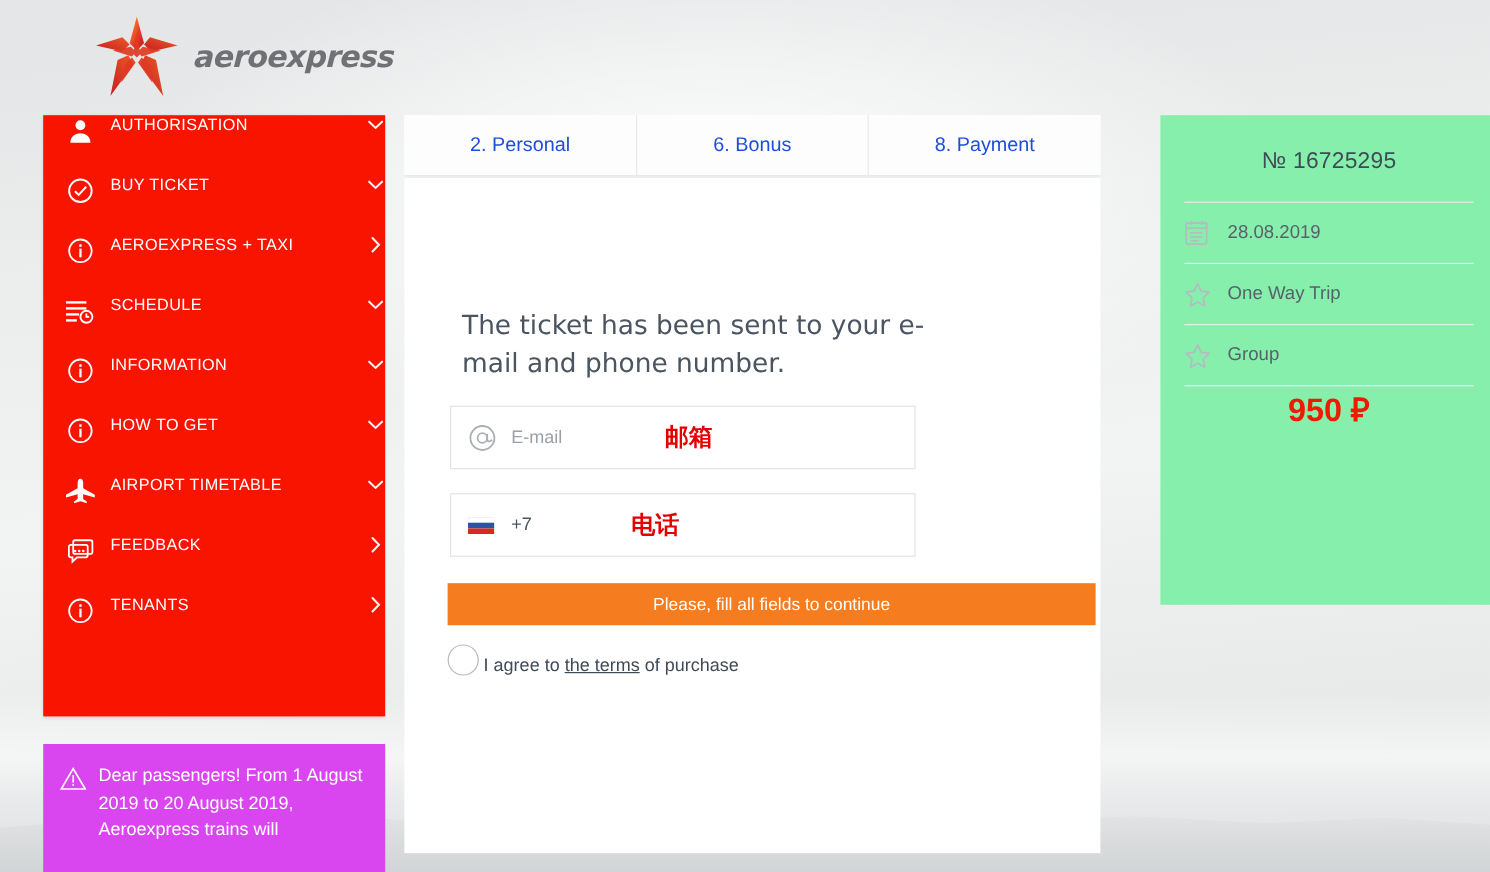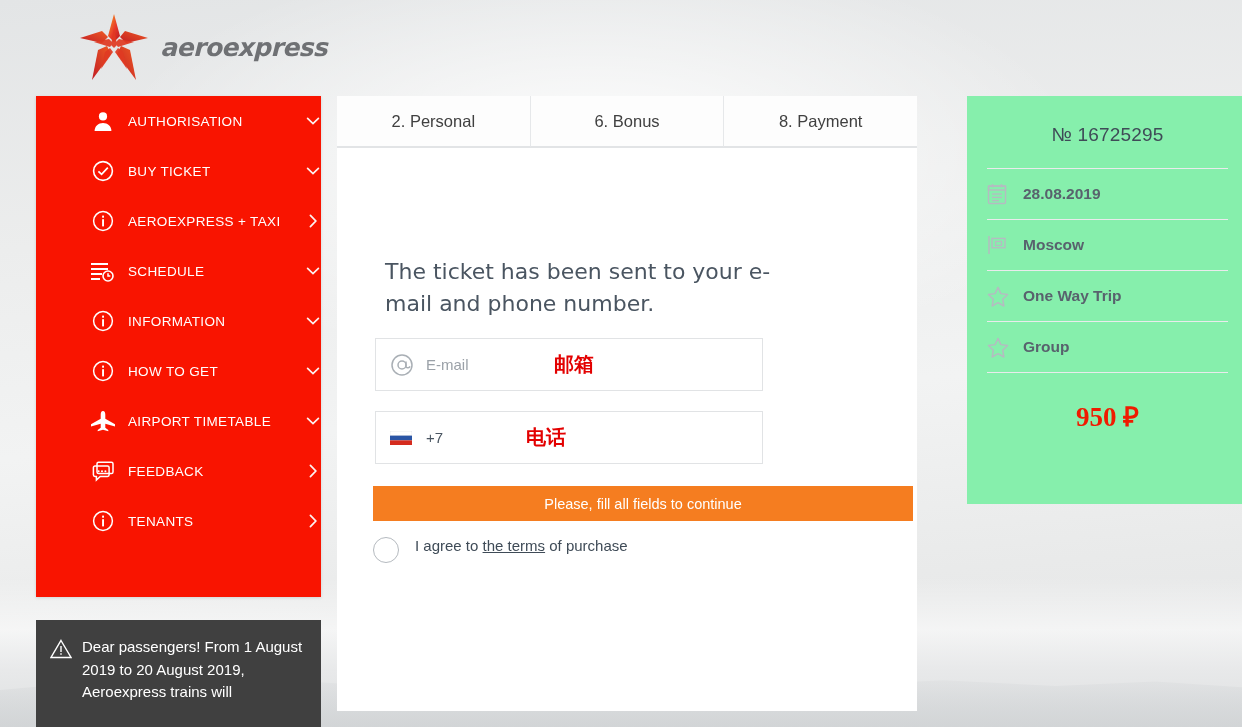--- a/index.html
+++ b/index.html
@@ -45,9 +45,9 @@
     box-shadow: 0 1px 3px rgba(0,0,0,0.12);
   }
   .nav-item {
-    display: flex; align-items: center;
+    display: flex; 
     height: 50px; padding: 0 0 0 18px;
-    color: #ffffff; cursor: pointer; position: relative; margin-left: 36px;
+    color: #ffffff; cursor: pointer; position: relative;
   }
   .nav-icon {
     width: 26px; height: 26px; flex: 0 0 26px;

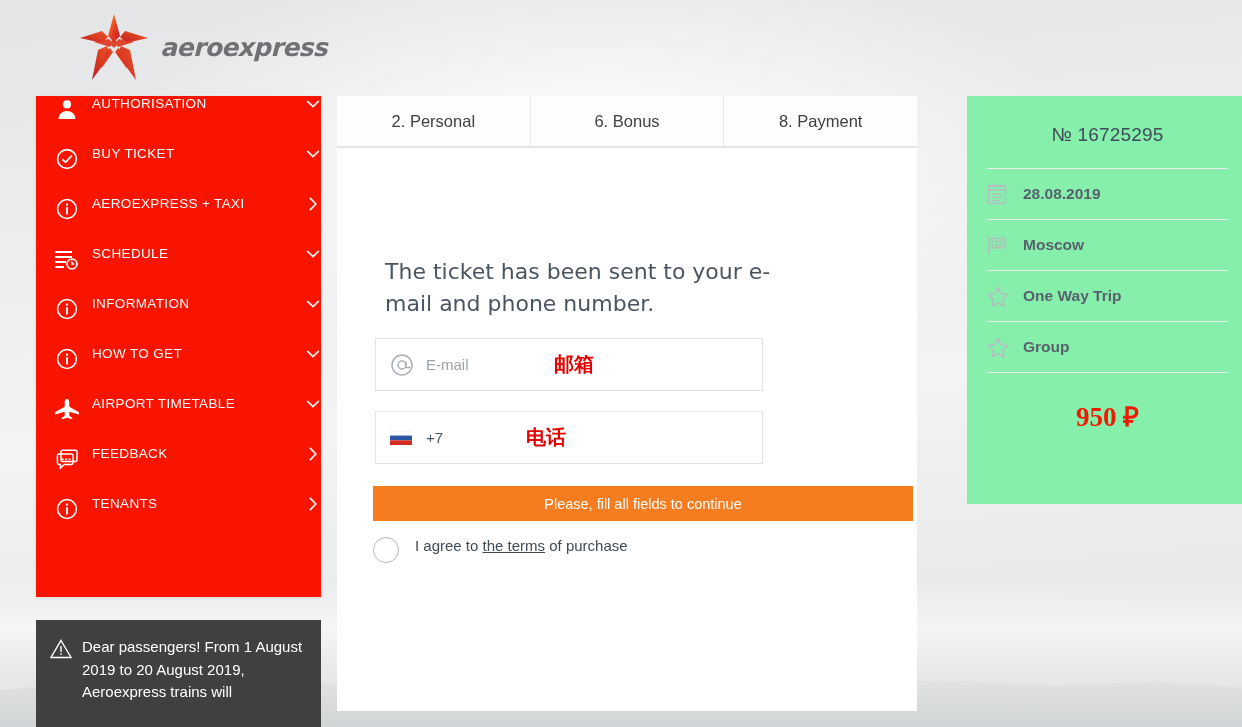--- a/index.html
+++ b/index.html
@@ -78,7 +78,7 @@
   .tabs { display: flex; height: 52px; border-bottom: 1px solid #e2e4e6; }
   .tab {
     flex: 1 1 0; display: flex; align-items: center; justify-content: center;
-    font-size: 16.5px; color: #404040; cursor: pointer;
+    font-size: 16.5px; color: #1d4ed8; cursor: pointer;
     border-left: 1px solid #e6e8ea; border-bottom: 1px solid #e2e4e6;
     background: #fdfdfd;
   }

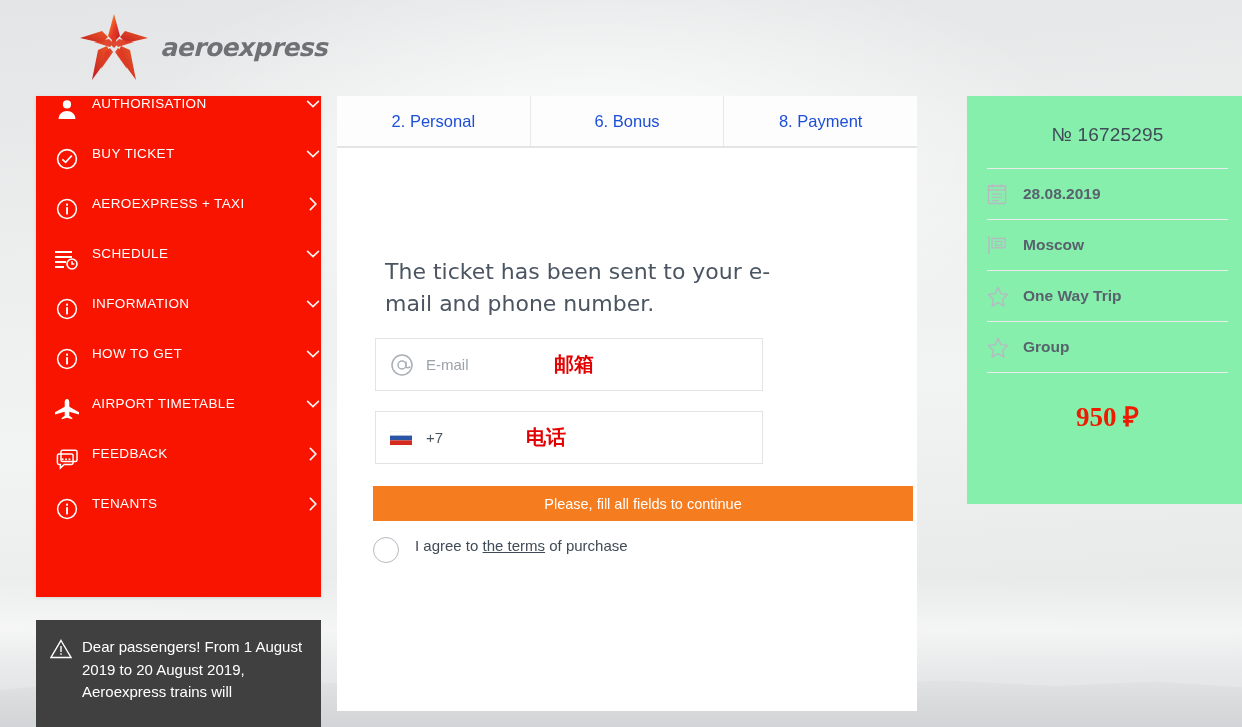--- a/index.html
+++ b/index.html
@@ -141,7 +141,7 @@
     height: 51px; border-top: 1px solid #e9ebec;
   }
   .order-row .ic { width: 22px; flex: 0 0 22px; display: flex; align-items: center; }
-  .order-row .tx { font-size: 15.5px; color: #58626d; font-weight: bold; }
+  .order-row .tx { font-size: 15.5px; color: #58626d; }
   .order-total {
     border-top: 1px solid #e9ebec; text-align: center;
     padding-top: 24px; color: #f01a00; font-size: 27px; font-weight: bold;

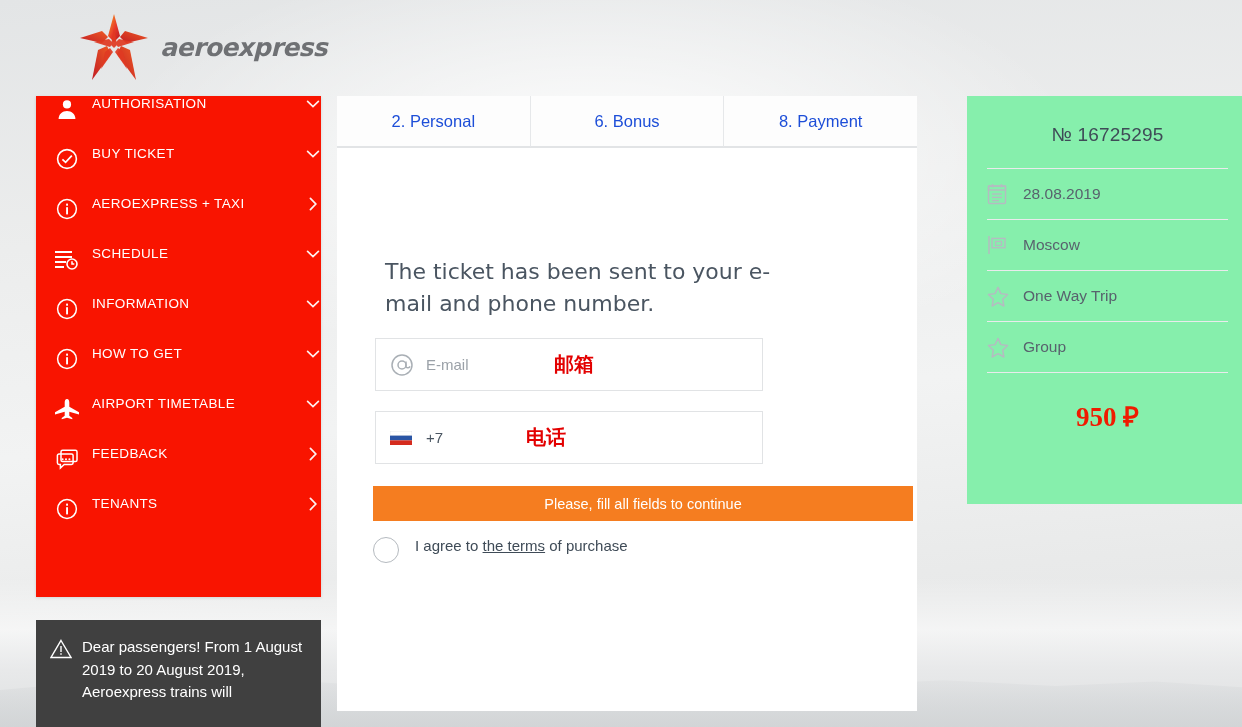--- a/index.html
+++ b/index.html
@@ -392,16 +392,6 @@
       </div>
       <div class="order-row">
         <span class="ic">
-          <svg width="22" height="20" viewBox="0 0 22 20">
-            <path d="M2 1 V19" stroke="#b5bbc1" stroke-width="1.5" fill="none"></path>
-            <rect x="5" y="3.4" width="13" height="9.4" fill="none" stroke="#b5bbc1" stroke-width="1.4"></rect>
-            <rect x="8.6" y="6.4" width="6" height="4" fill="none" stroke="#b5bbc1" stroke-width="1.3"></rect>
-          </svg>
-        </span>
-        <span class="tx">Moscow</span>
-      </div>
-      <div class="order-row">
-        <span class="ic">
           <svg width="22" height="21" viewBox="0 0 22 21">
             <path d="M11 1.4 L13.9 7.6 L20.6 8.5 L15.7 13.2 L16.9 20 L11 16.7 L5.1 20 L6.3 13.2 L1.4 8.5 L8.1 7.6 Z" fill="none" stroke="#b5bbc1" stroke-width="1.45" stroke-linejoin="round"></path>
           </svg>

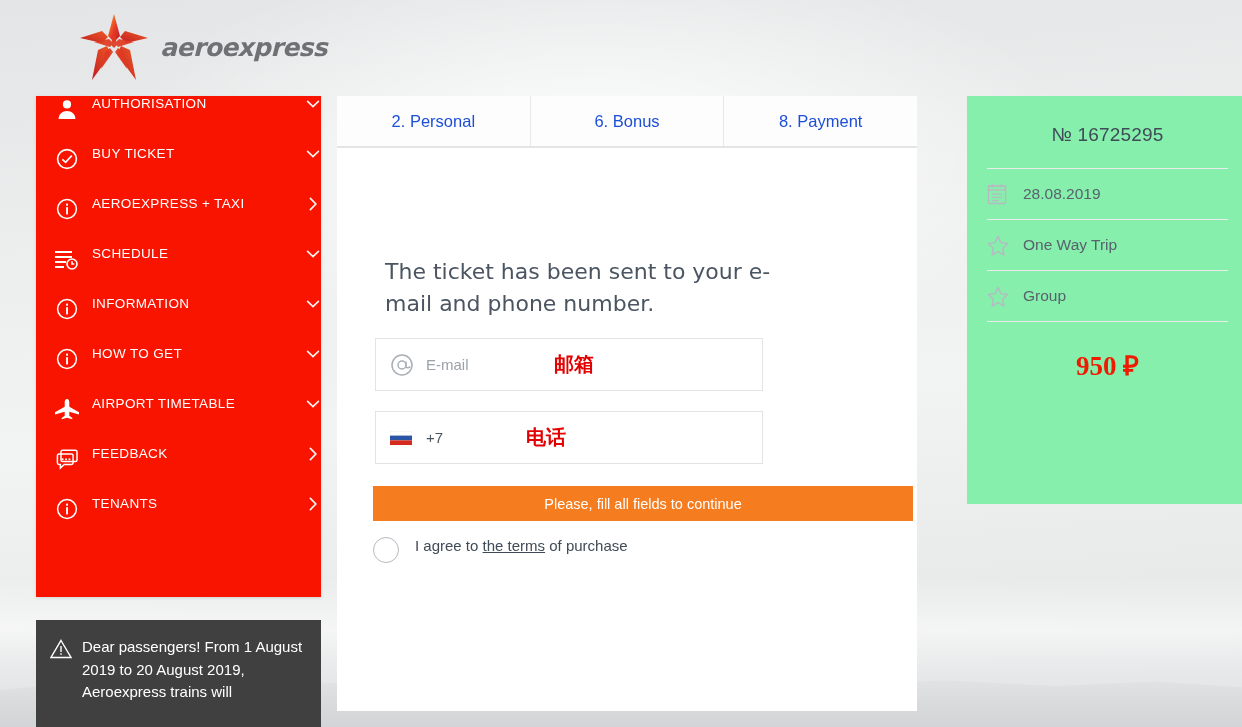--- a/index.html
+++ b/index.html
@@ -144,8 +144,8 @@
   .order-row .tx { font-size: 15.5px; color: #58626d; }
   .order-total {
     border-top: 1px solid #e9ebec; text-align: center;
-    padding-top: 24px; color: #f01a00; font-size: 27px; font-weight: bold;
-    font-family: Liberation Serif, serif;
+    color: #f01a00; font-size: 27px; font-weight: bold;
+    font-family: Liberation Sans, sans-serif;
   }
 </style>
 </head>

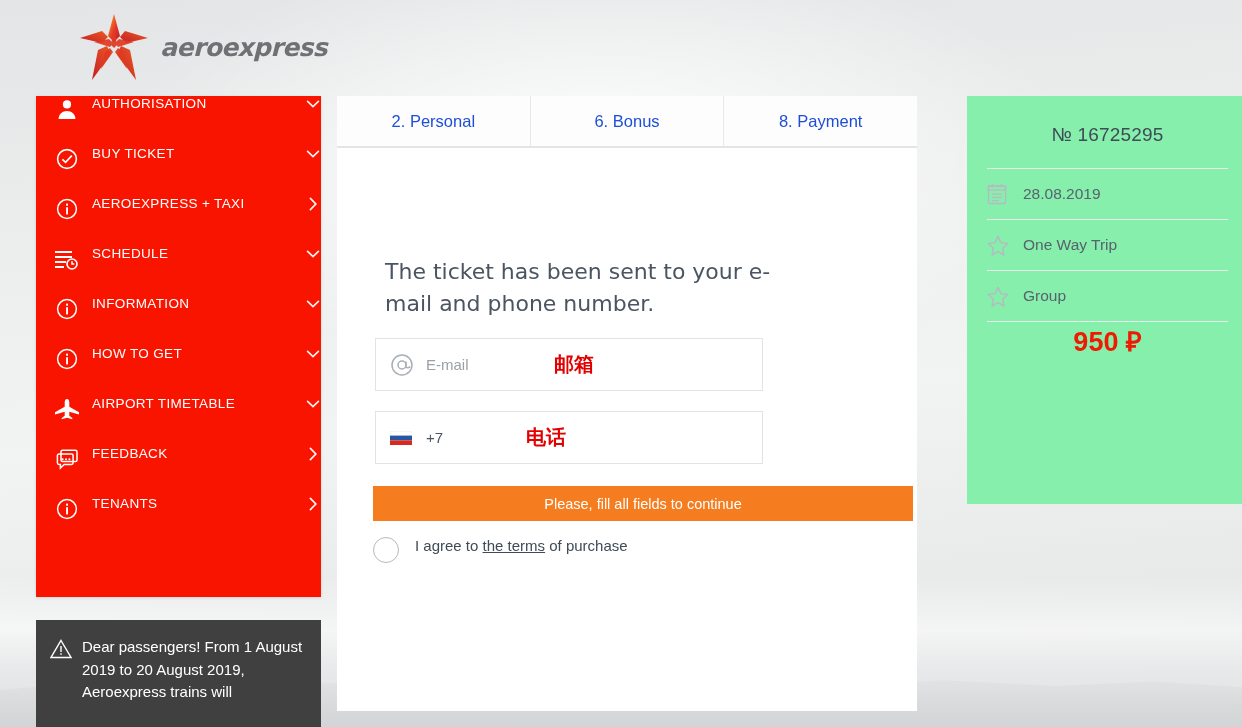--- a/index.html
+++ b/index.html
@@ -117,7 +117,7 @@
   }
 
   .agree-row {
-    margin: 16px 0 0 18px; display: flex; align-items: flex-start; gap: 16px;
+    margin: 16px 0 0 18px; display: flex; align-items: flex-end; gap: 4px;
   }
   .agree-box {
     width: 26px; height: 26px; border: 1.6px solid #b5babf; border-radius: 50%;

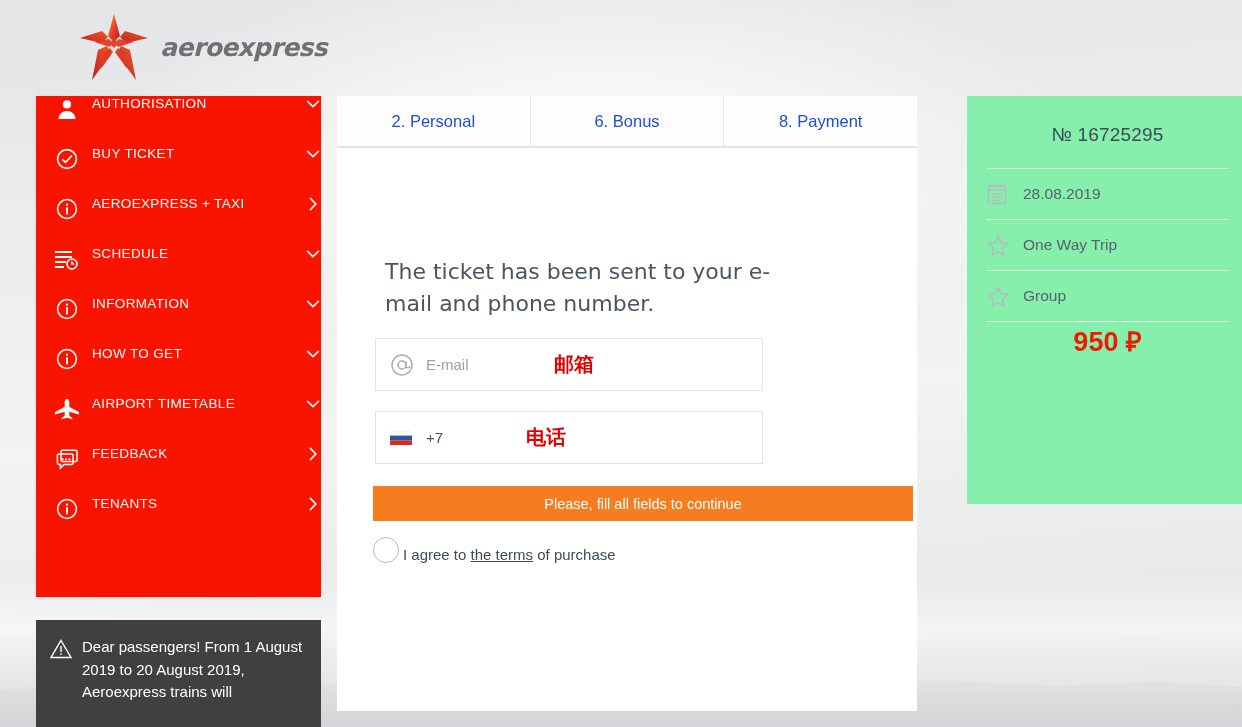--- a/index.html
+++ b/index.html
@@ -64,7 +64,7 @@
   
   .notice {
     position: absolute; left: 36px; top: 620px; width: 285px; height: 107px;
-    background: #404040; color: #ffffff; padding: 16px 18px 0 14px;
+    background: #d946ef; color: #ffffff; padding: 16px 18px 0 14px;
     display: flex; gap: 10px; overflow: hidden;
   }
   .notice-icon { flex: 0 0 22px; margin-top: 3px; }

